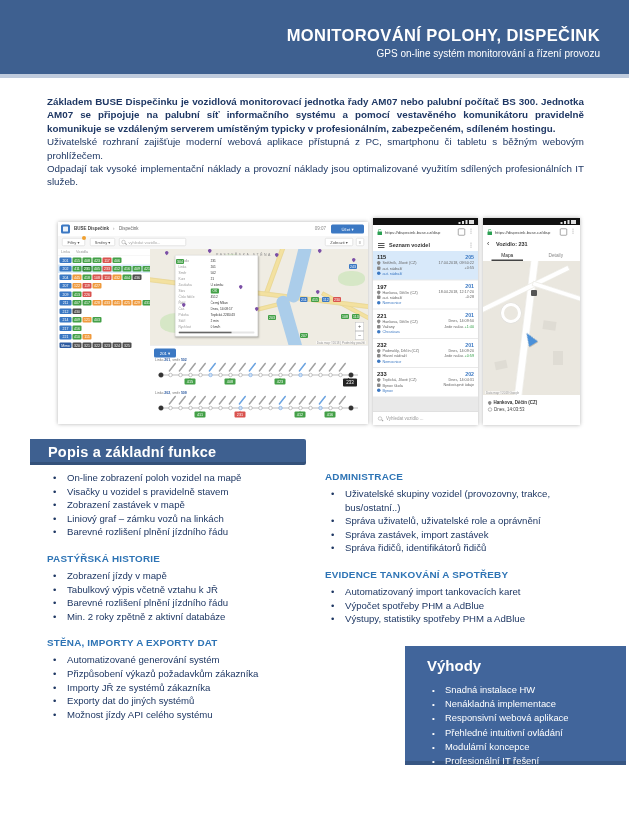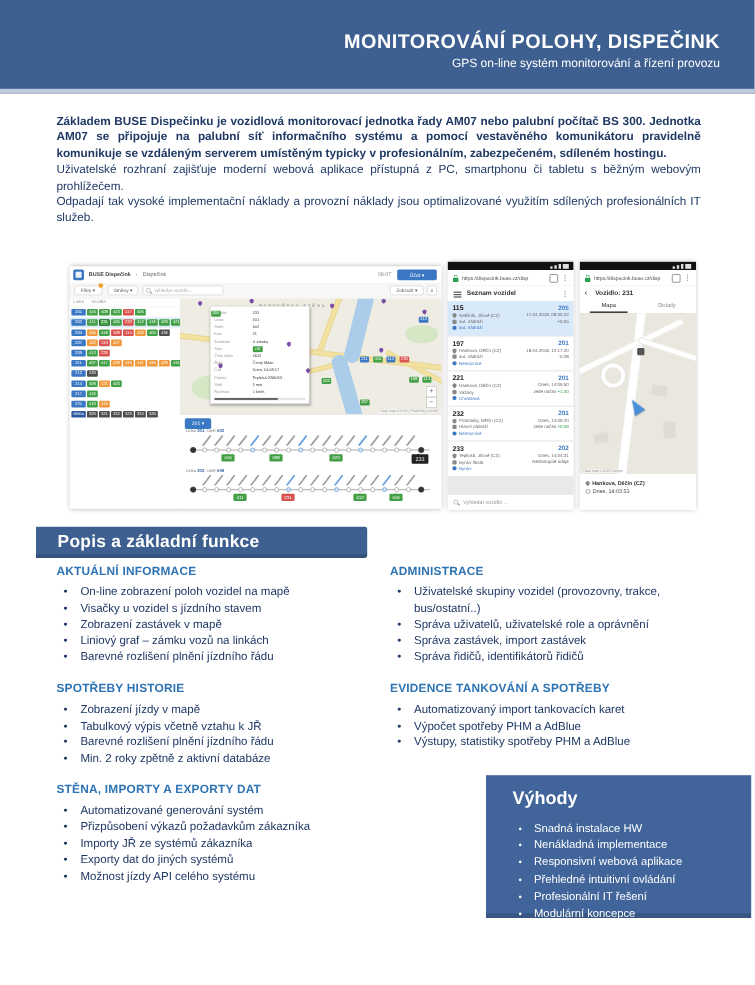--- a/index.html
+++ b/index.html
@@ -615,7 +615,6 @@
   <div class="features">
     <div class="fcol" id="col-l">
         <div class="fsec">
-          <h3>AKTUÁLNÍ INFORMACE</h3>
           <ul>
             <li>On-line zobrazení poloh vozidel na mapě</li>
             <li>Visačky u vozidel s jízdního stavem</li>

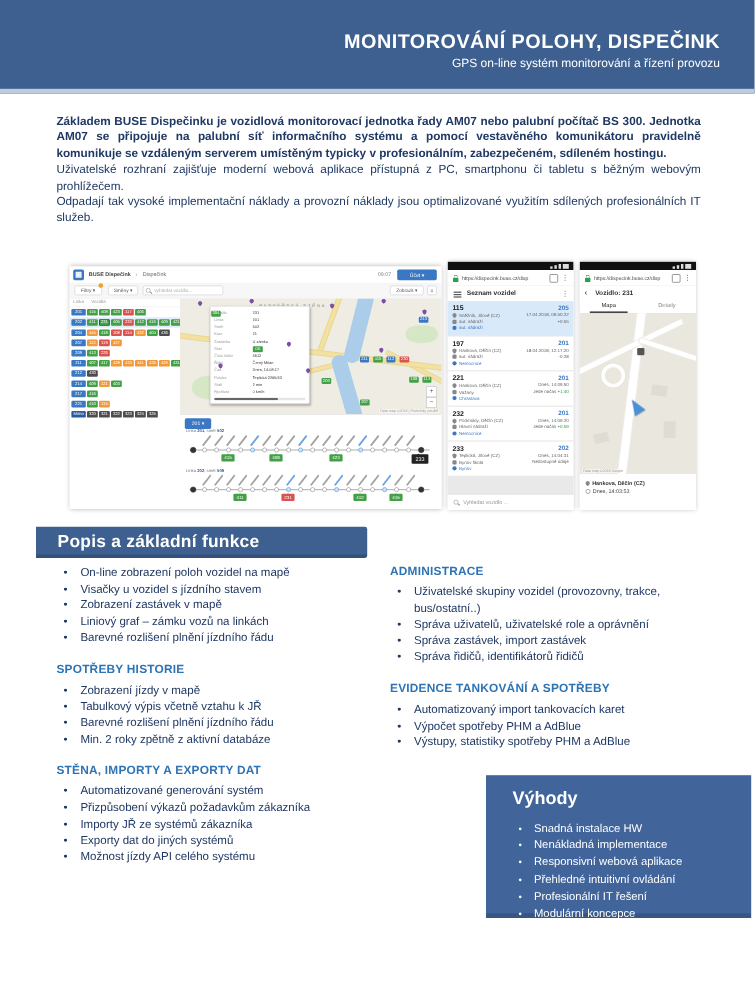--- a/index.html
+++ b/index.html
@@ -617,7 +617,7 @@
         <div class="fsec">
           <ul>
             <li>On-line zobrazení poloh vozidel na mapě</li>
-            <li>Visačky u vozidel s jízdního stavem</li>
+            <li>Visačky u vozidel s pravidelně stavem</li>
             <li>Zobrazení zastávek v mapě</li>
             <li>Liniový graf – zámku vozů na linkách</li>
             <li>Barevné rozlišení plnění jízdního řádu</li>

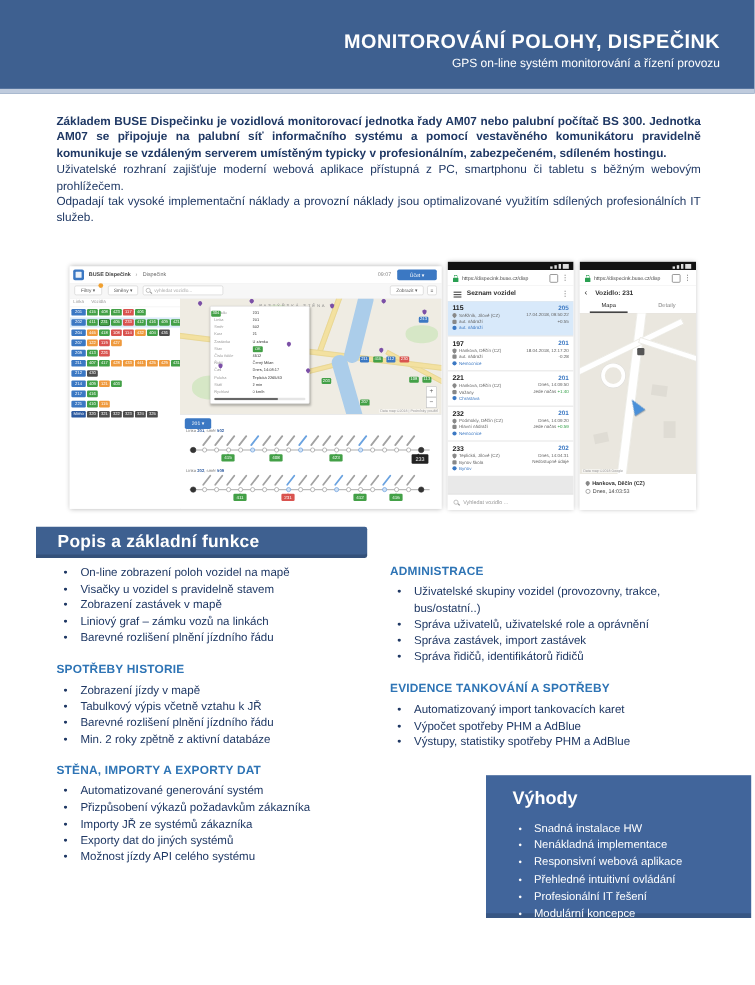--- a/index.html
+++ b/index.html
@@ -624,7 +624,7 @@
           </ul>
         </div>
         <div class="fsec">
-          <h3>SPOTŘEBY HISTORIE</h3>
+          <h3>PASTÝŘSKÁ HISTORIE</h3>
           <ul>
             <li>Zobrazení jízdy v mapě</li>
             <li>Tabulkový výpis včetně vztahu k JŘ</li>

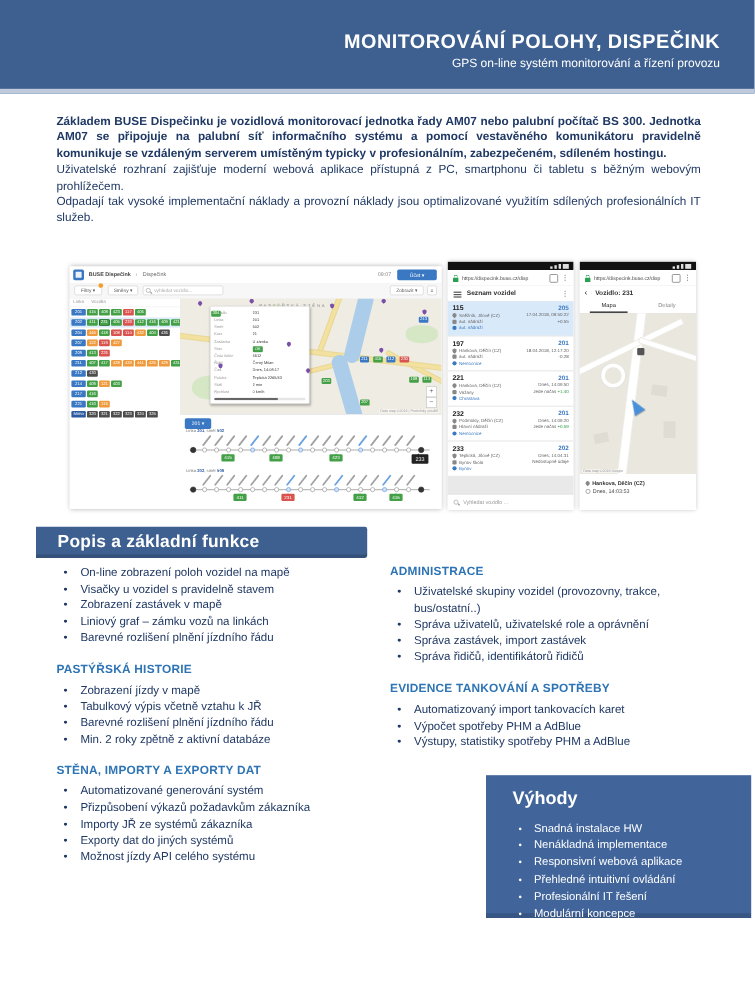--- a/index.html
+++ b/index.html
@@ -671,8 +671,8 @@
         <li>Nenákladná implementace</li>
         <li>Responsivní webová aplikace</li>
         <li>Přehledné intuitivní ovládání</li>
+        <li>Modulární koncepce</li>
         <li>Profesionální IT řešení</li>
-        <li>Modulární koncepce</li>
       </ul>
   </div>
 

